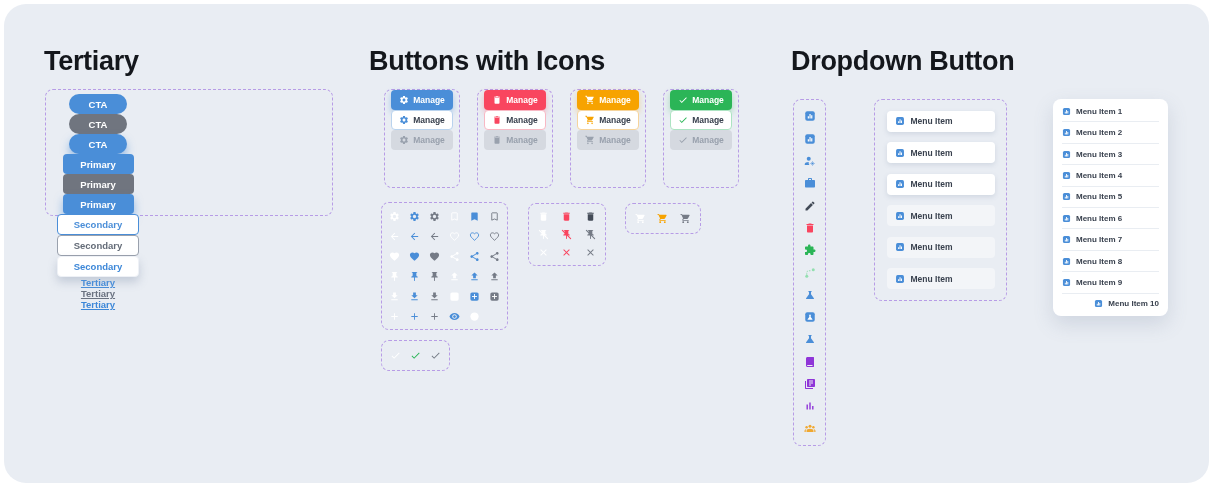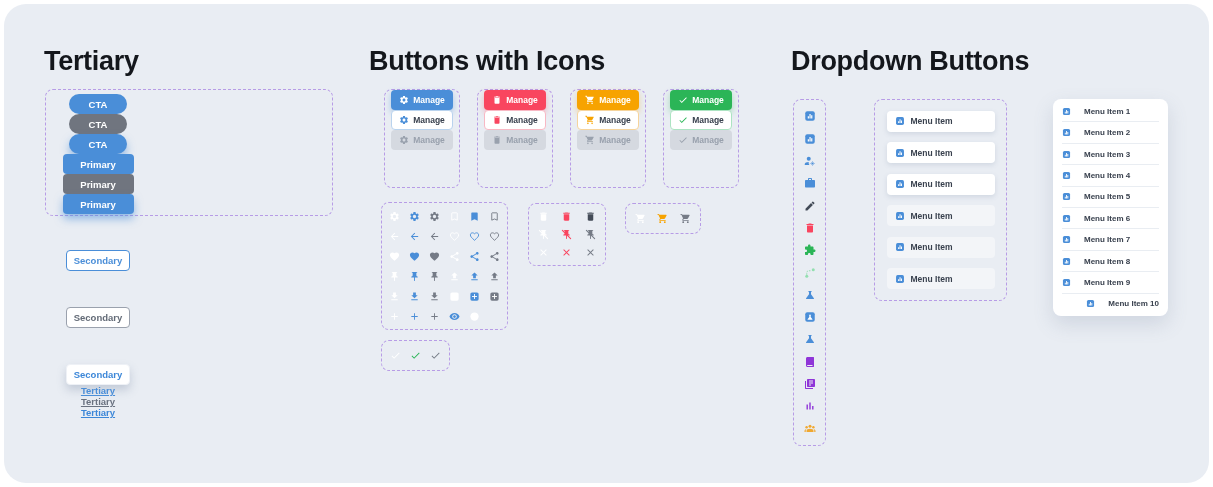--- a/index.html
+++ b/index.html
@@ -610,7 +610,7 @@
     </div>
   </div>
 
-<h1 class="h" id="h-dd">Dropdown Buttons</h1>
+<h1 class="h" id="h-dd">Dropdown Button</h1>
 <div class="dashed" id="strip">
     <span class="ic" style="color: rgb(74, 142, 216);">
       <svg width="12" height="12" viewBox="0 0 24 24">

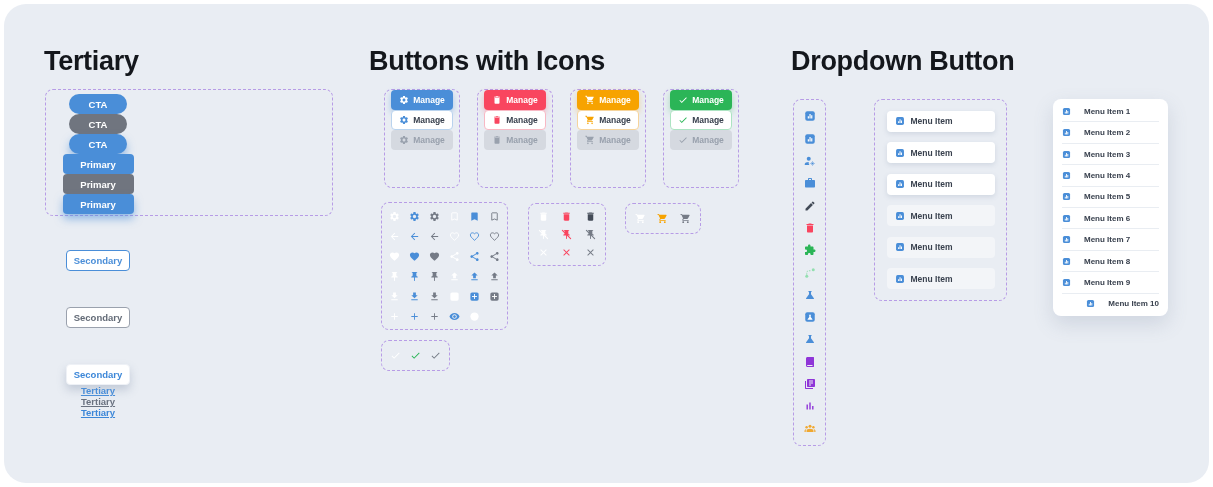--- a/index.html
+++ b/index.html
@@ -77,7 +77,7 @@
   #right-menu { position:absolute; z-index:2; left:1053px; top:99px; width:115px; height:217px;
                 background:#fff; border-radius:8px; box-shadow:0 8px 20px rgba(90,105,140,.18);
                 display:flex; flex-direction:column; padding:2px 0; }
-  .ritem { flex:1; display:flex; align-items:center; gap:13px; margin:0 9px;
+  .ritem { flex:1; display:flex; align-items:center; gap:5px; margin:0 9px;
            border-bottom:1px solid #e9edf2; font-size:8px; font-weight:600; color:#39414e; cursor:pointer; }
   .ritem:last-child { border-bottom:none;justify-content:flex-end; }
 

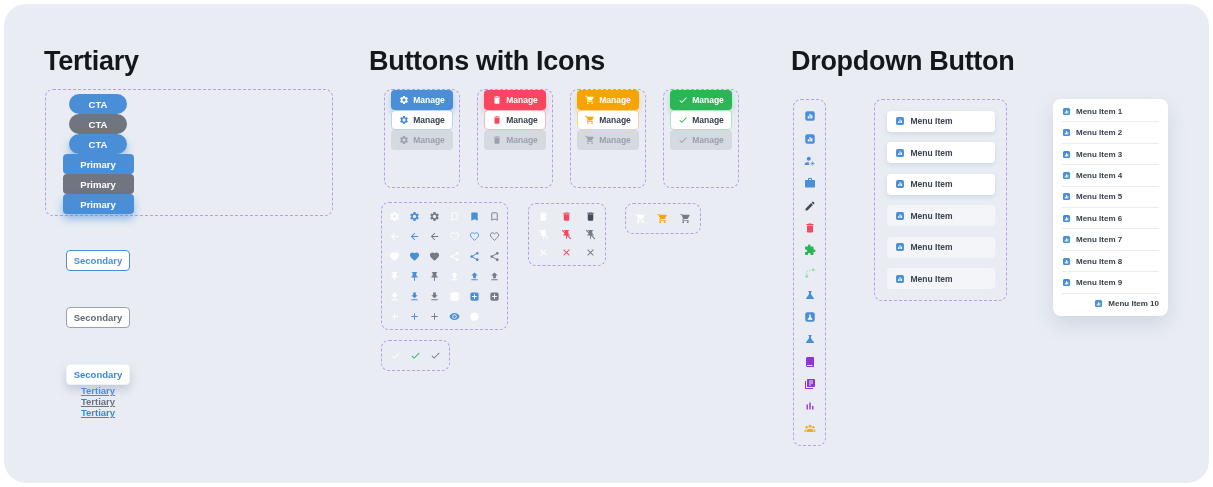--- a/index.html
+++ b/index.html
@@ -25,7 +25,7 @@
         font-family:"Liberation Sans",sans-serif; font-size:9.5px; font-weight:700; color:#fff; cursor:pointer; }
   .cta-btn { width:58px; height:20px; border-radius:10px; }
   .pri-btn { width:71px; height:20px; border-radius:4px; }
-  .sec-btn { width:64px; height:21px; border-radius:4px; background:#fff; font-weight:600;margin-top:36px; }
+  .sec-btn { width:82px; height:21px; border-radius:4px; background:#fff; font-weight:600; }
   .v-blue { background:#4a8ed8; }
   .v-gray { background:#70757f; }
   .v-blue-shadow { background:#4a8ed8; box-shadow:0 5px 9px rgba(74,142,216,.55); }

